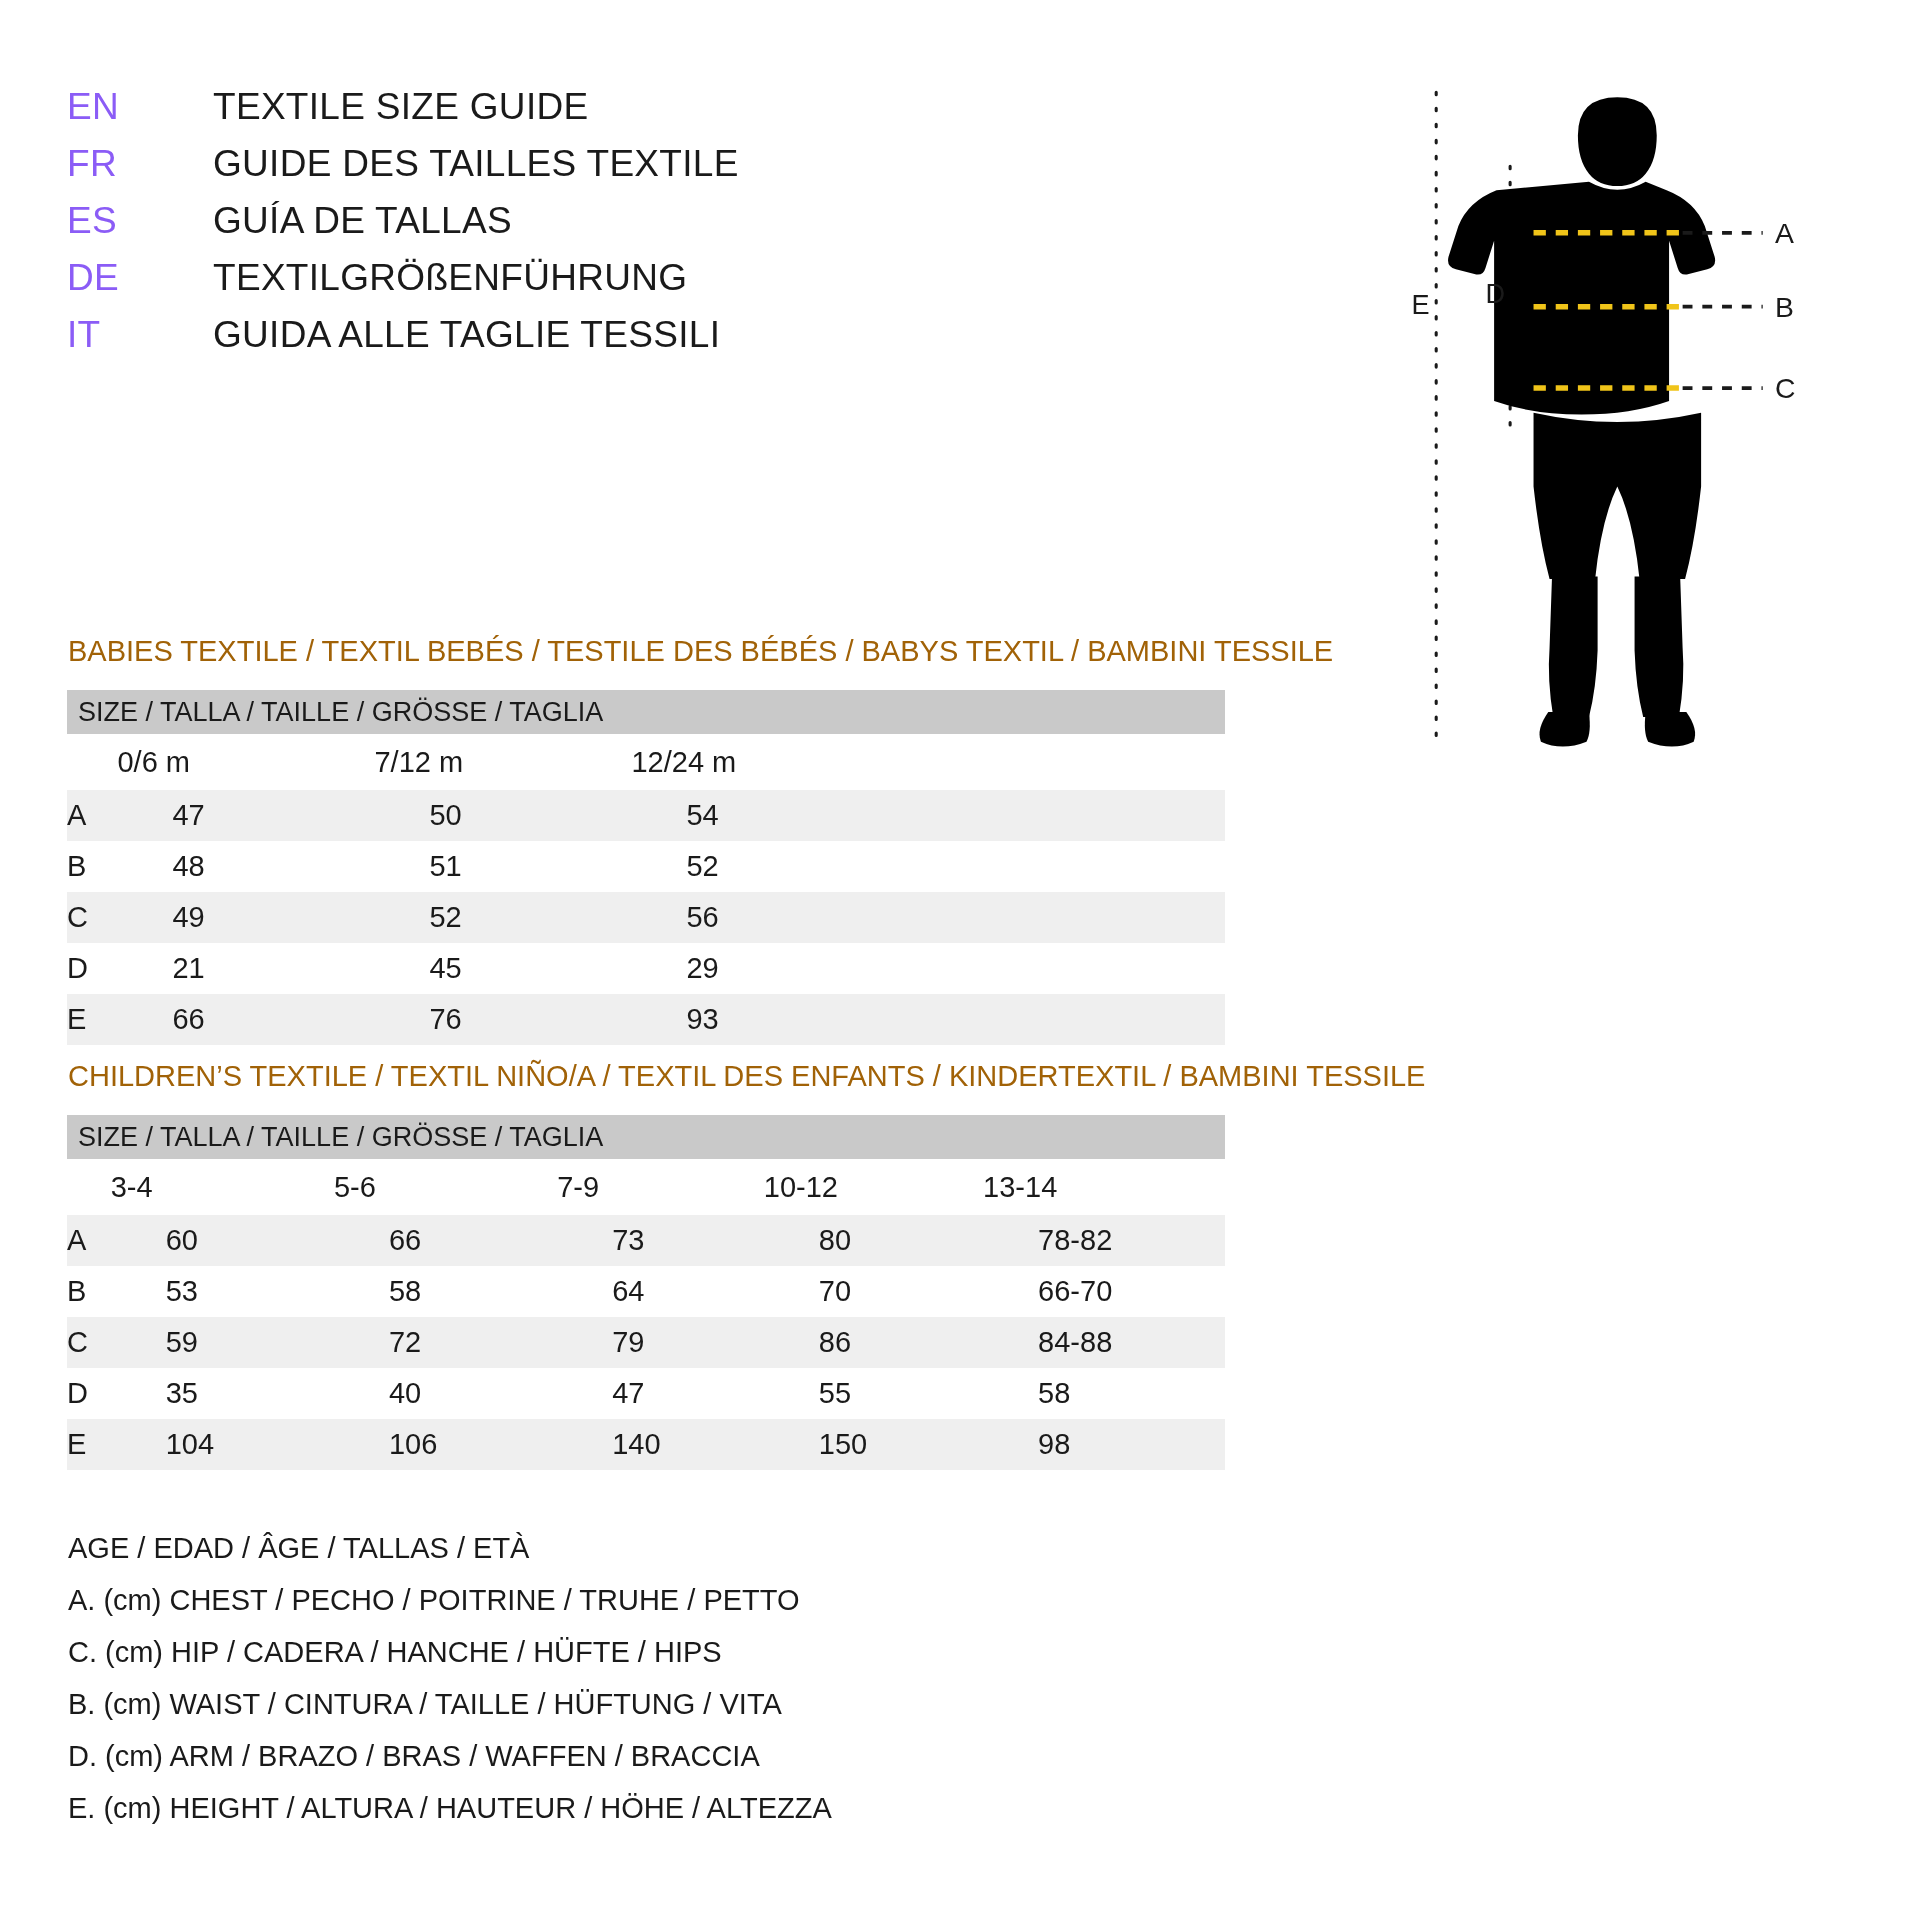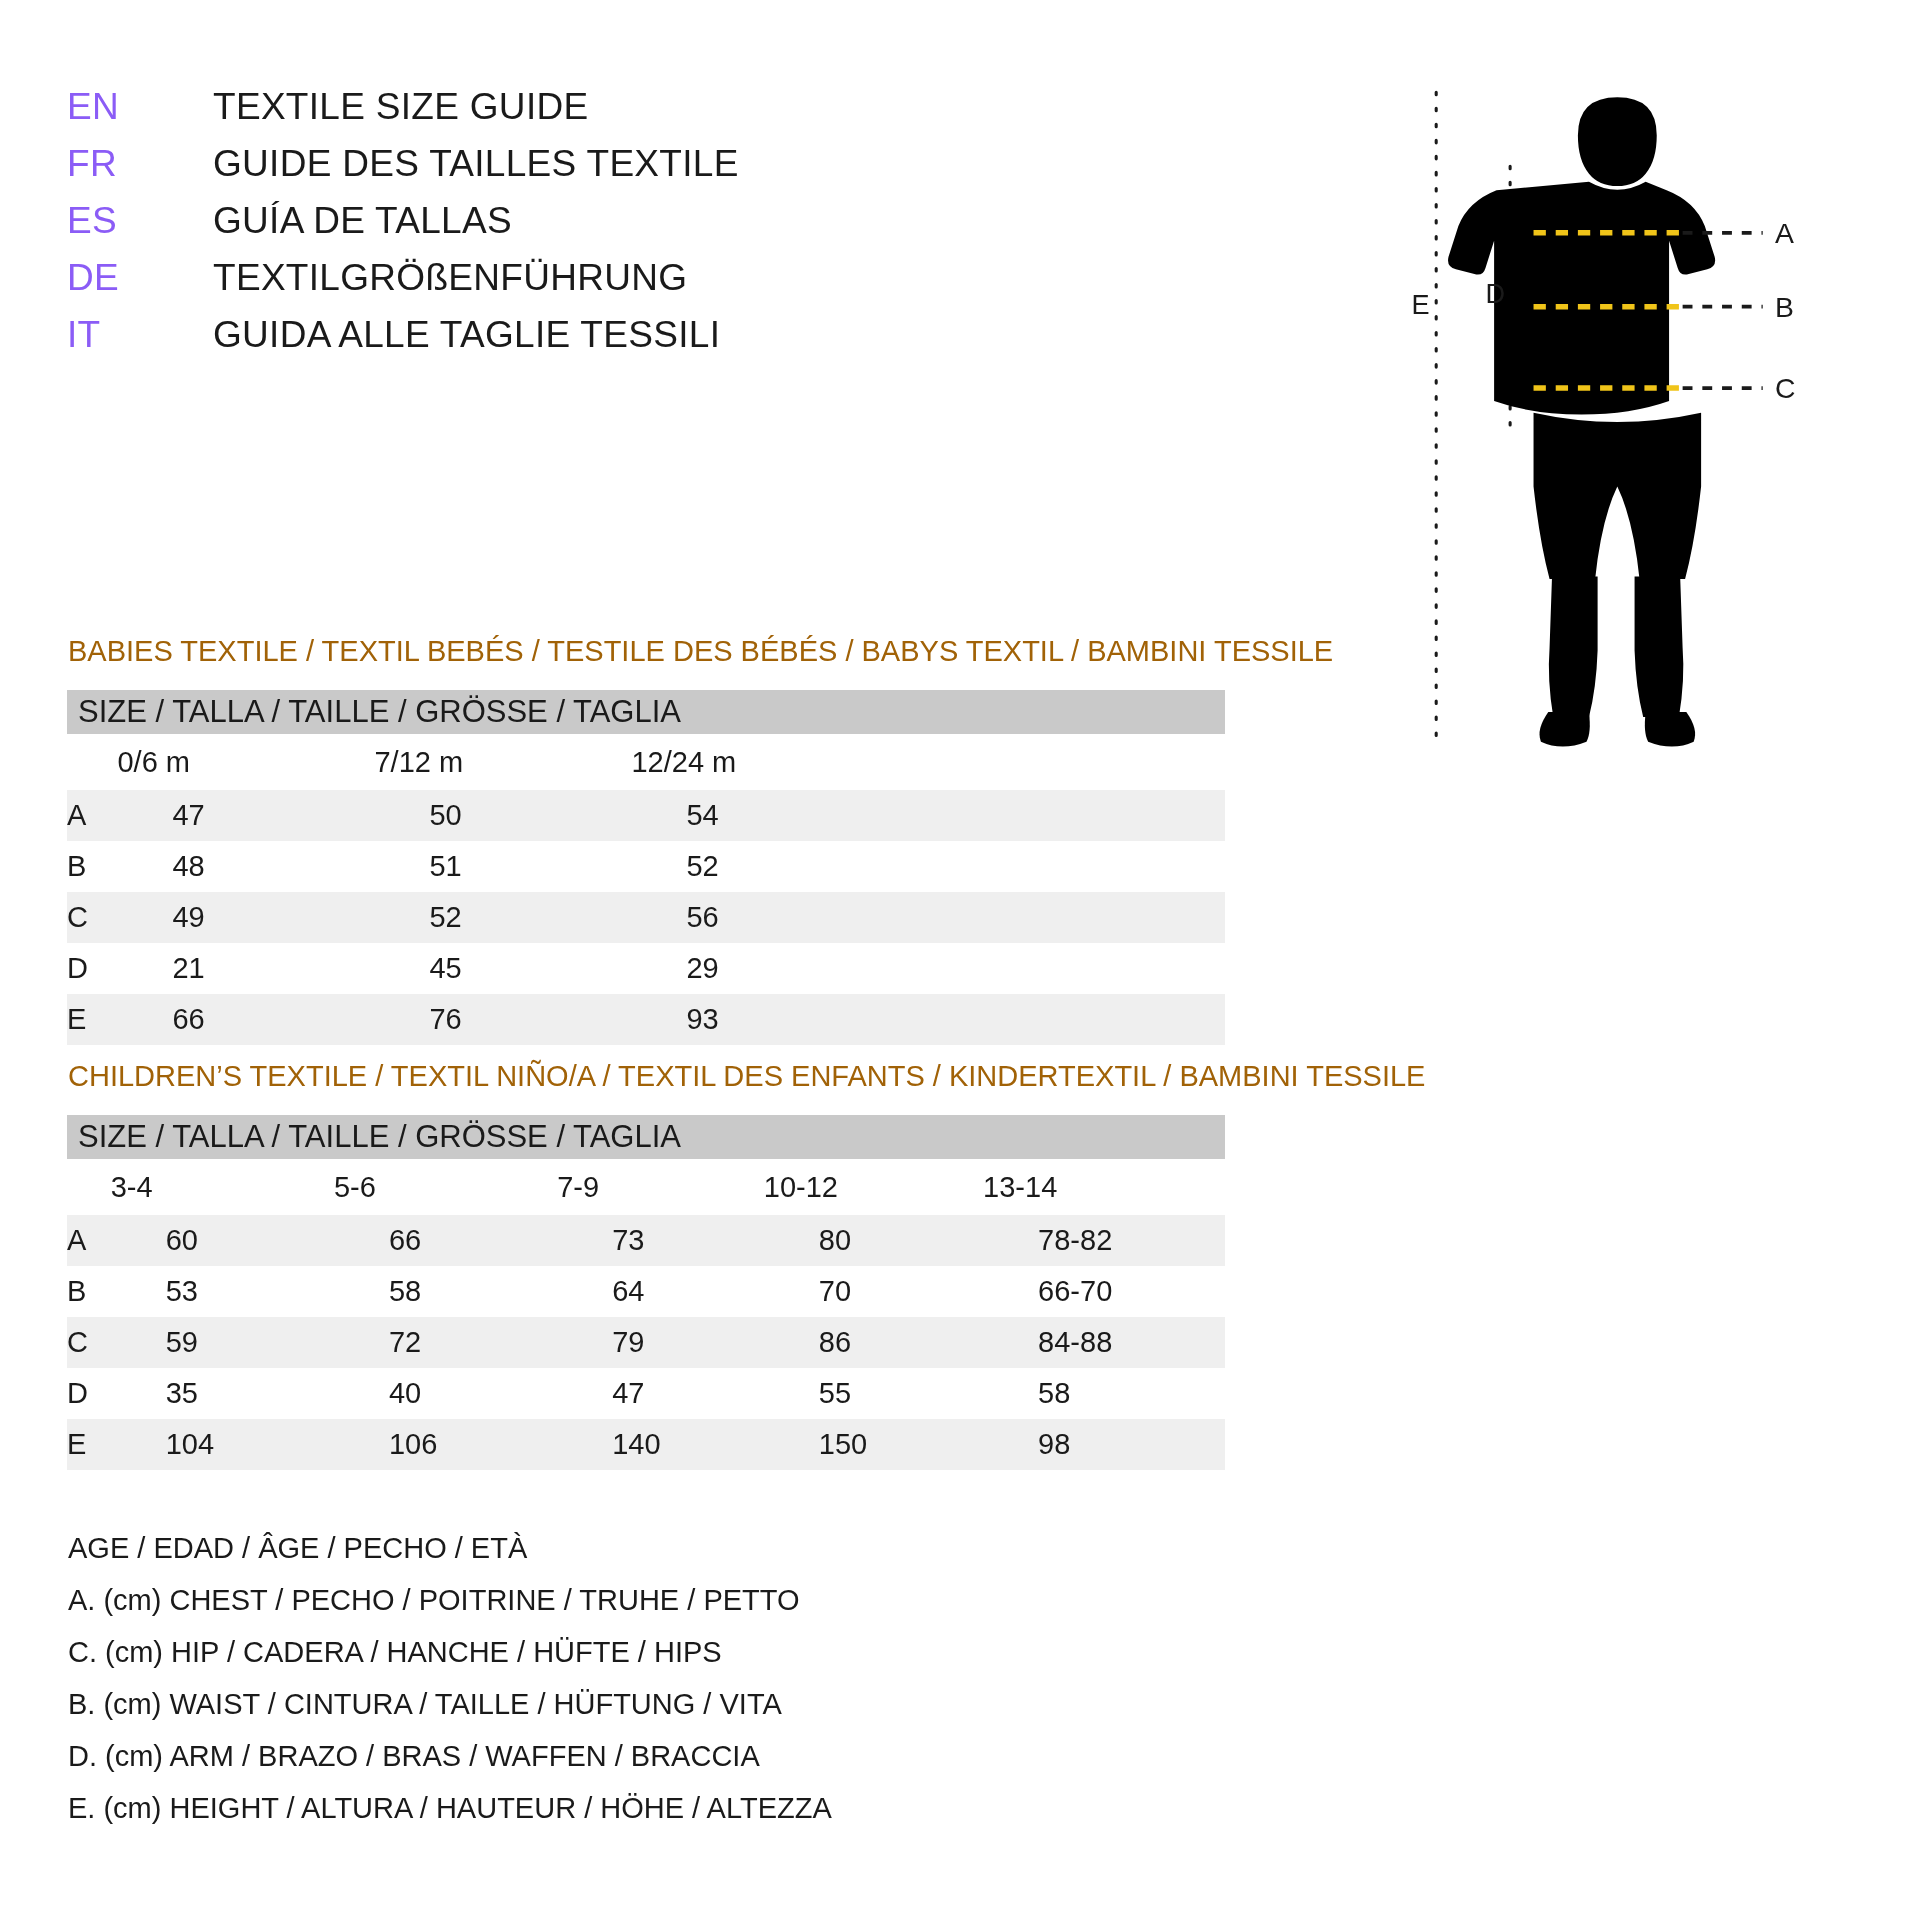--- a/index.html
+++ b/index.html
@@ -86,7 +86,7 @@
     background: #c9c9c9;
     height: 44px;
     padding-left: 11px;
-    font-size: 31px;
+    font-size: 27px;
   }
   .col-row td {
     height: 56px;

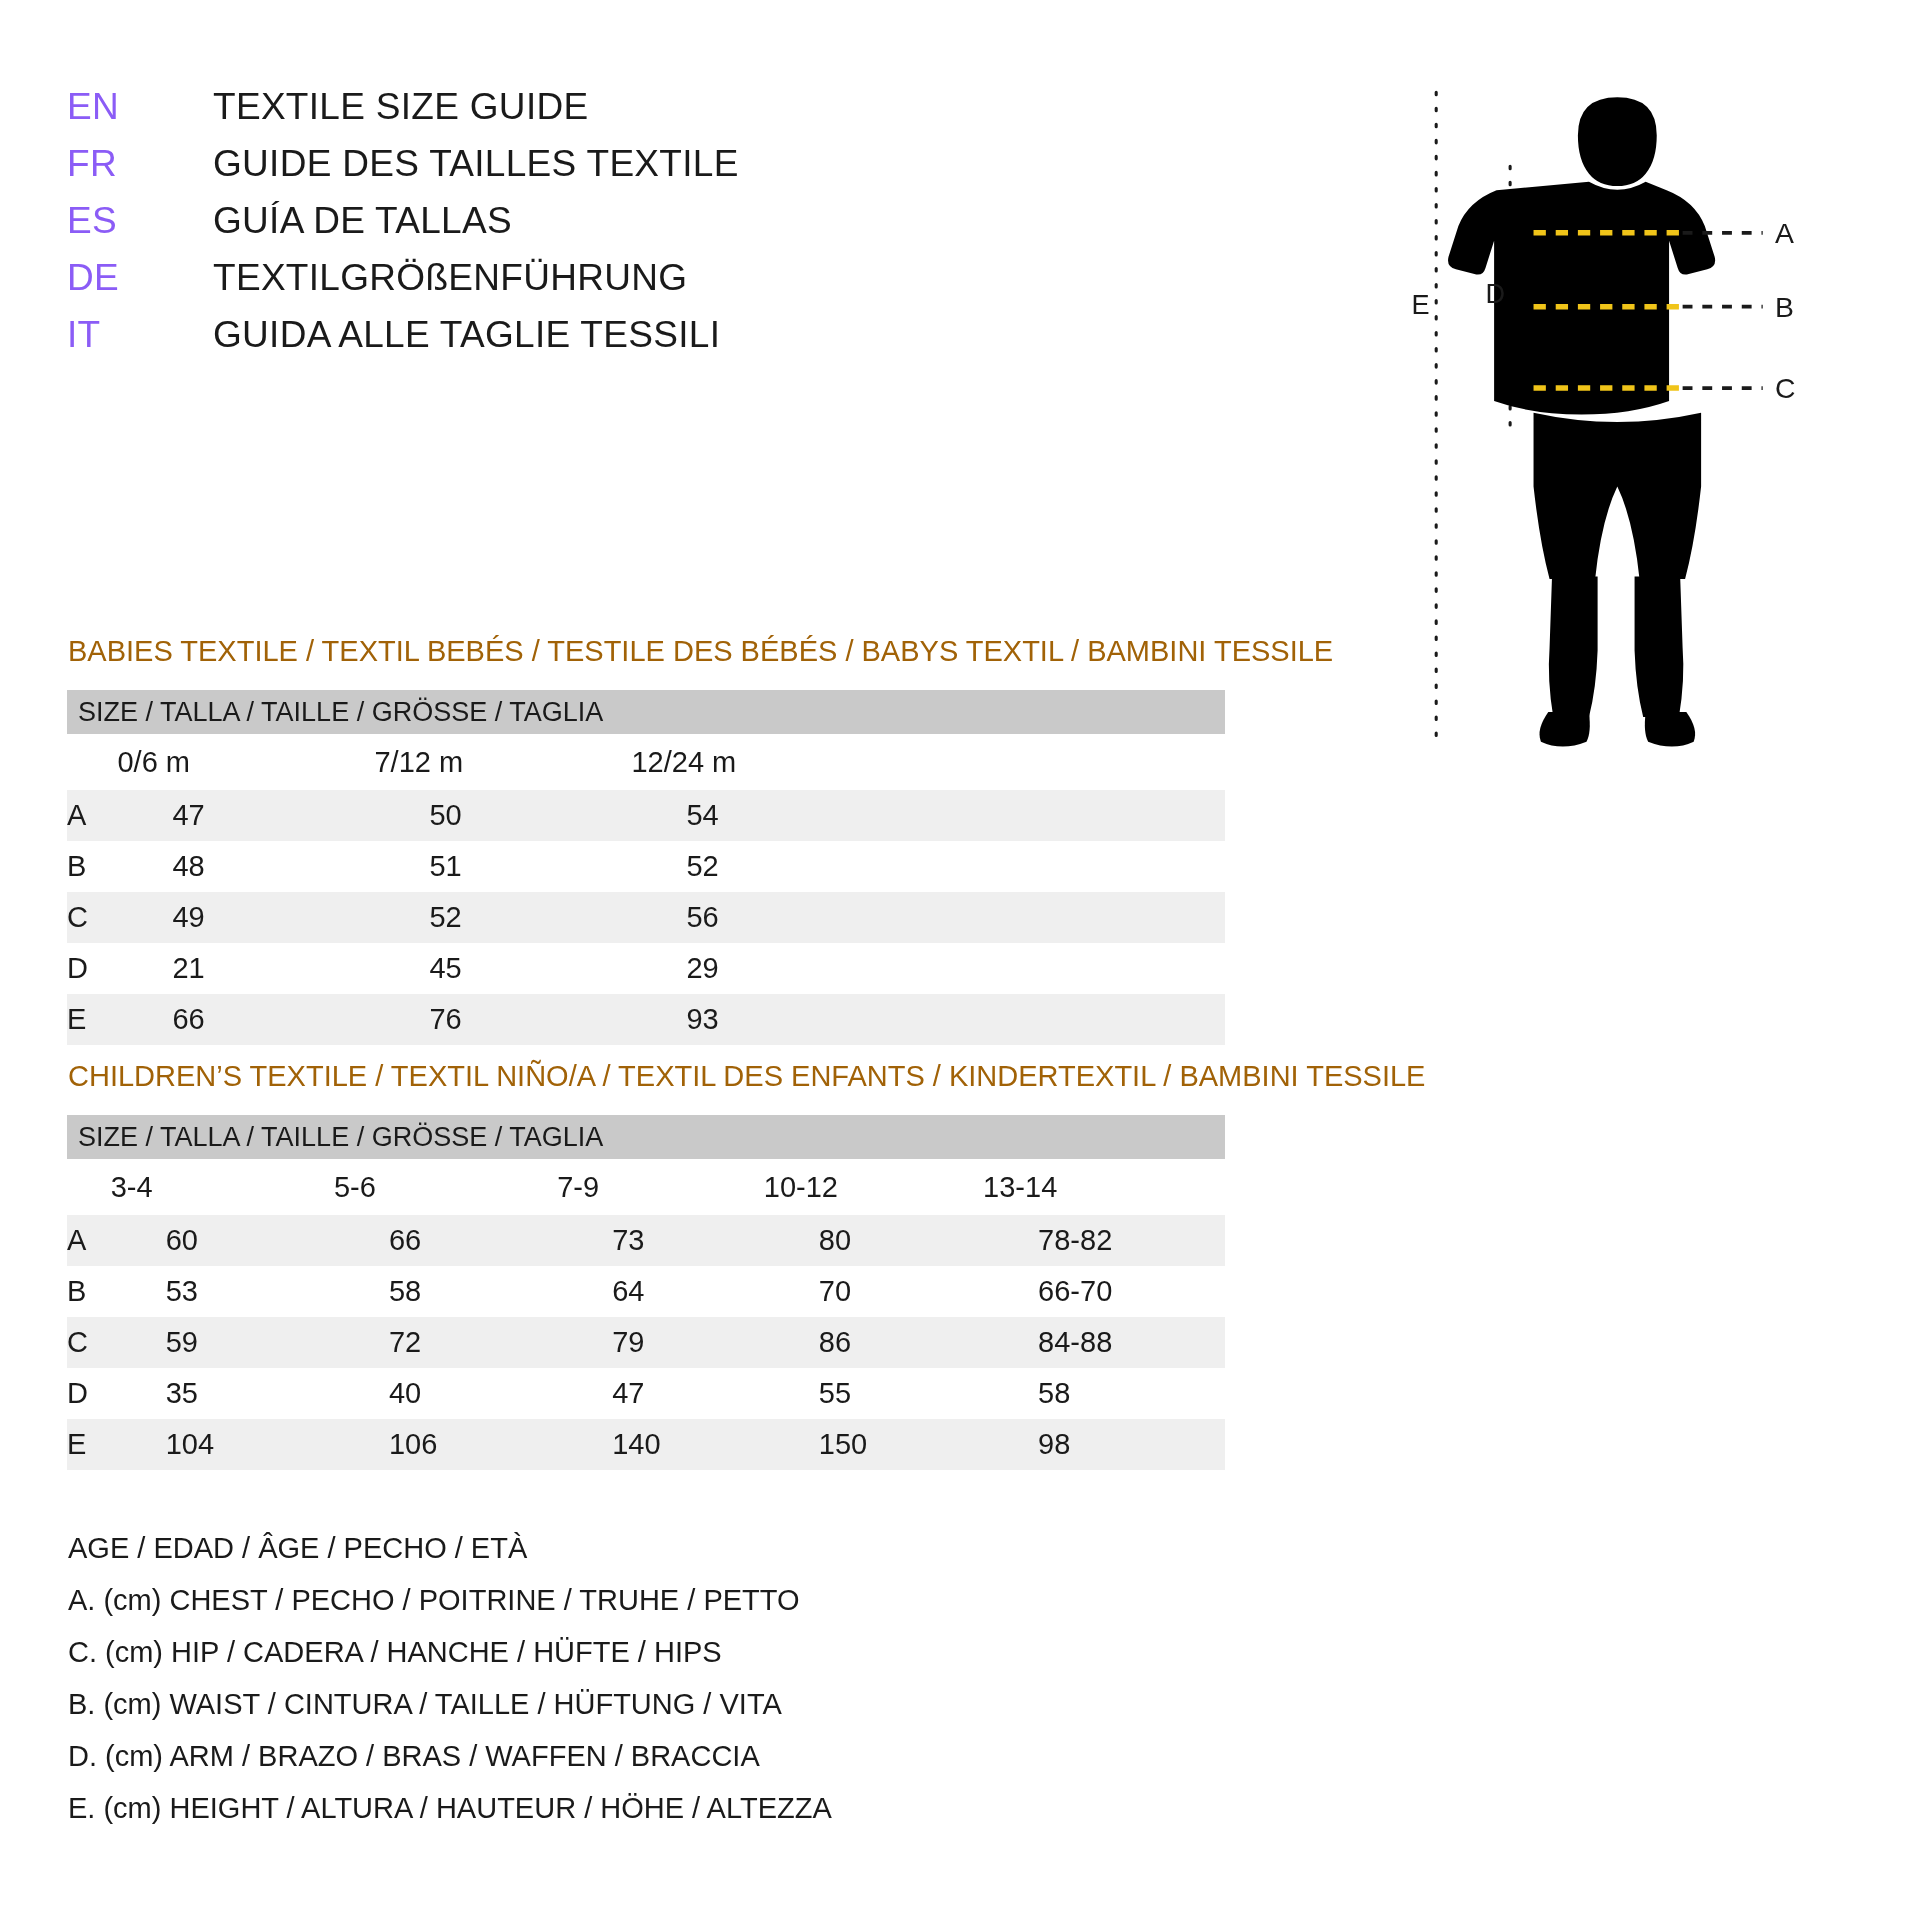--- a/index.html
+++ b/index.html
@@ -318,7 +318,7 @@
     </table>
 
   <div class="legend">
-    <div class="legend-row">AGE / EDAD / ÂGE / PECHO / ETÀ</div>
+    <div class="legend-row">AGE / EDAD / ÂGE / TALLAS / ETÀ</div>
     <div class="legend-row">A. (cm) CHEST / PECHO / POITRINE / TRUHE / PETTO</div>
     <div class="legend-row">C. (cm) HIP / CADERA / HANCHE / HÜFTE / HIPS</div>
     <div class="legend-row">B. (cm) WAIST / CINTURA / TAILLE / HÜFTUNG / VITA</div>

